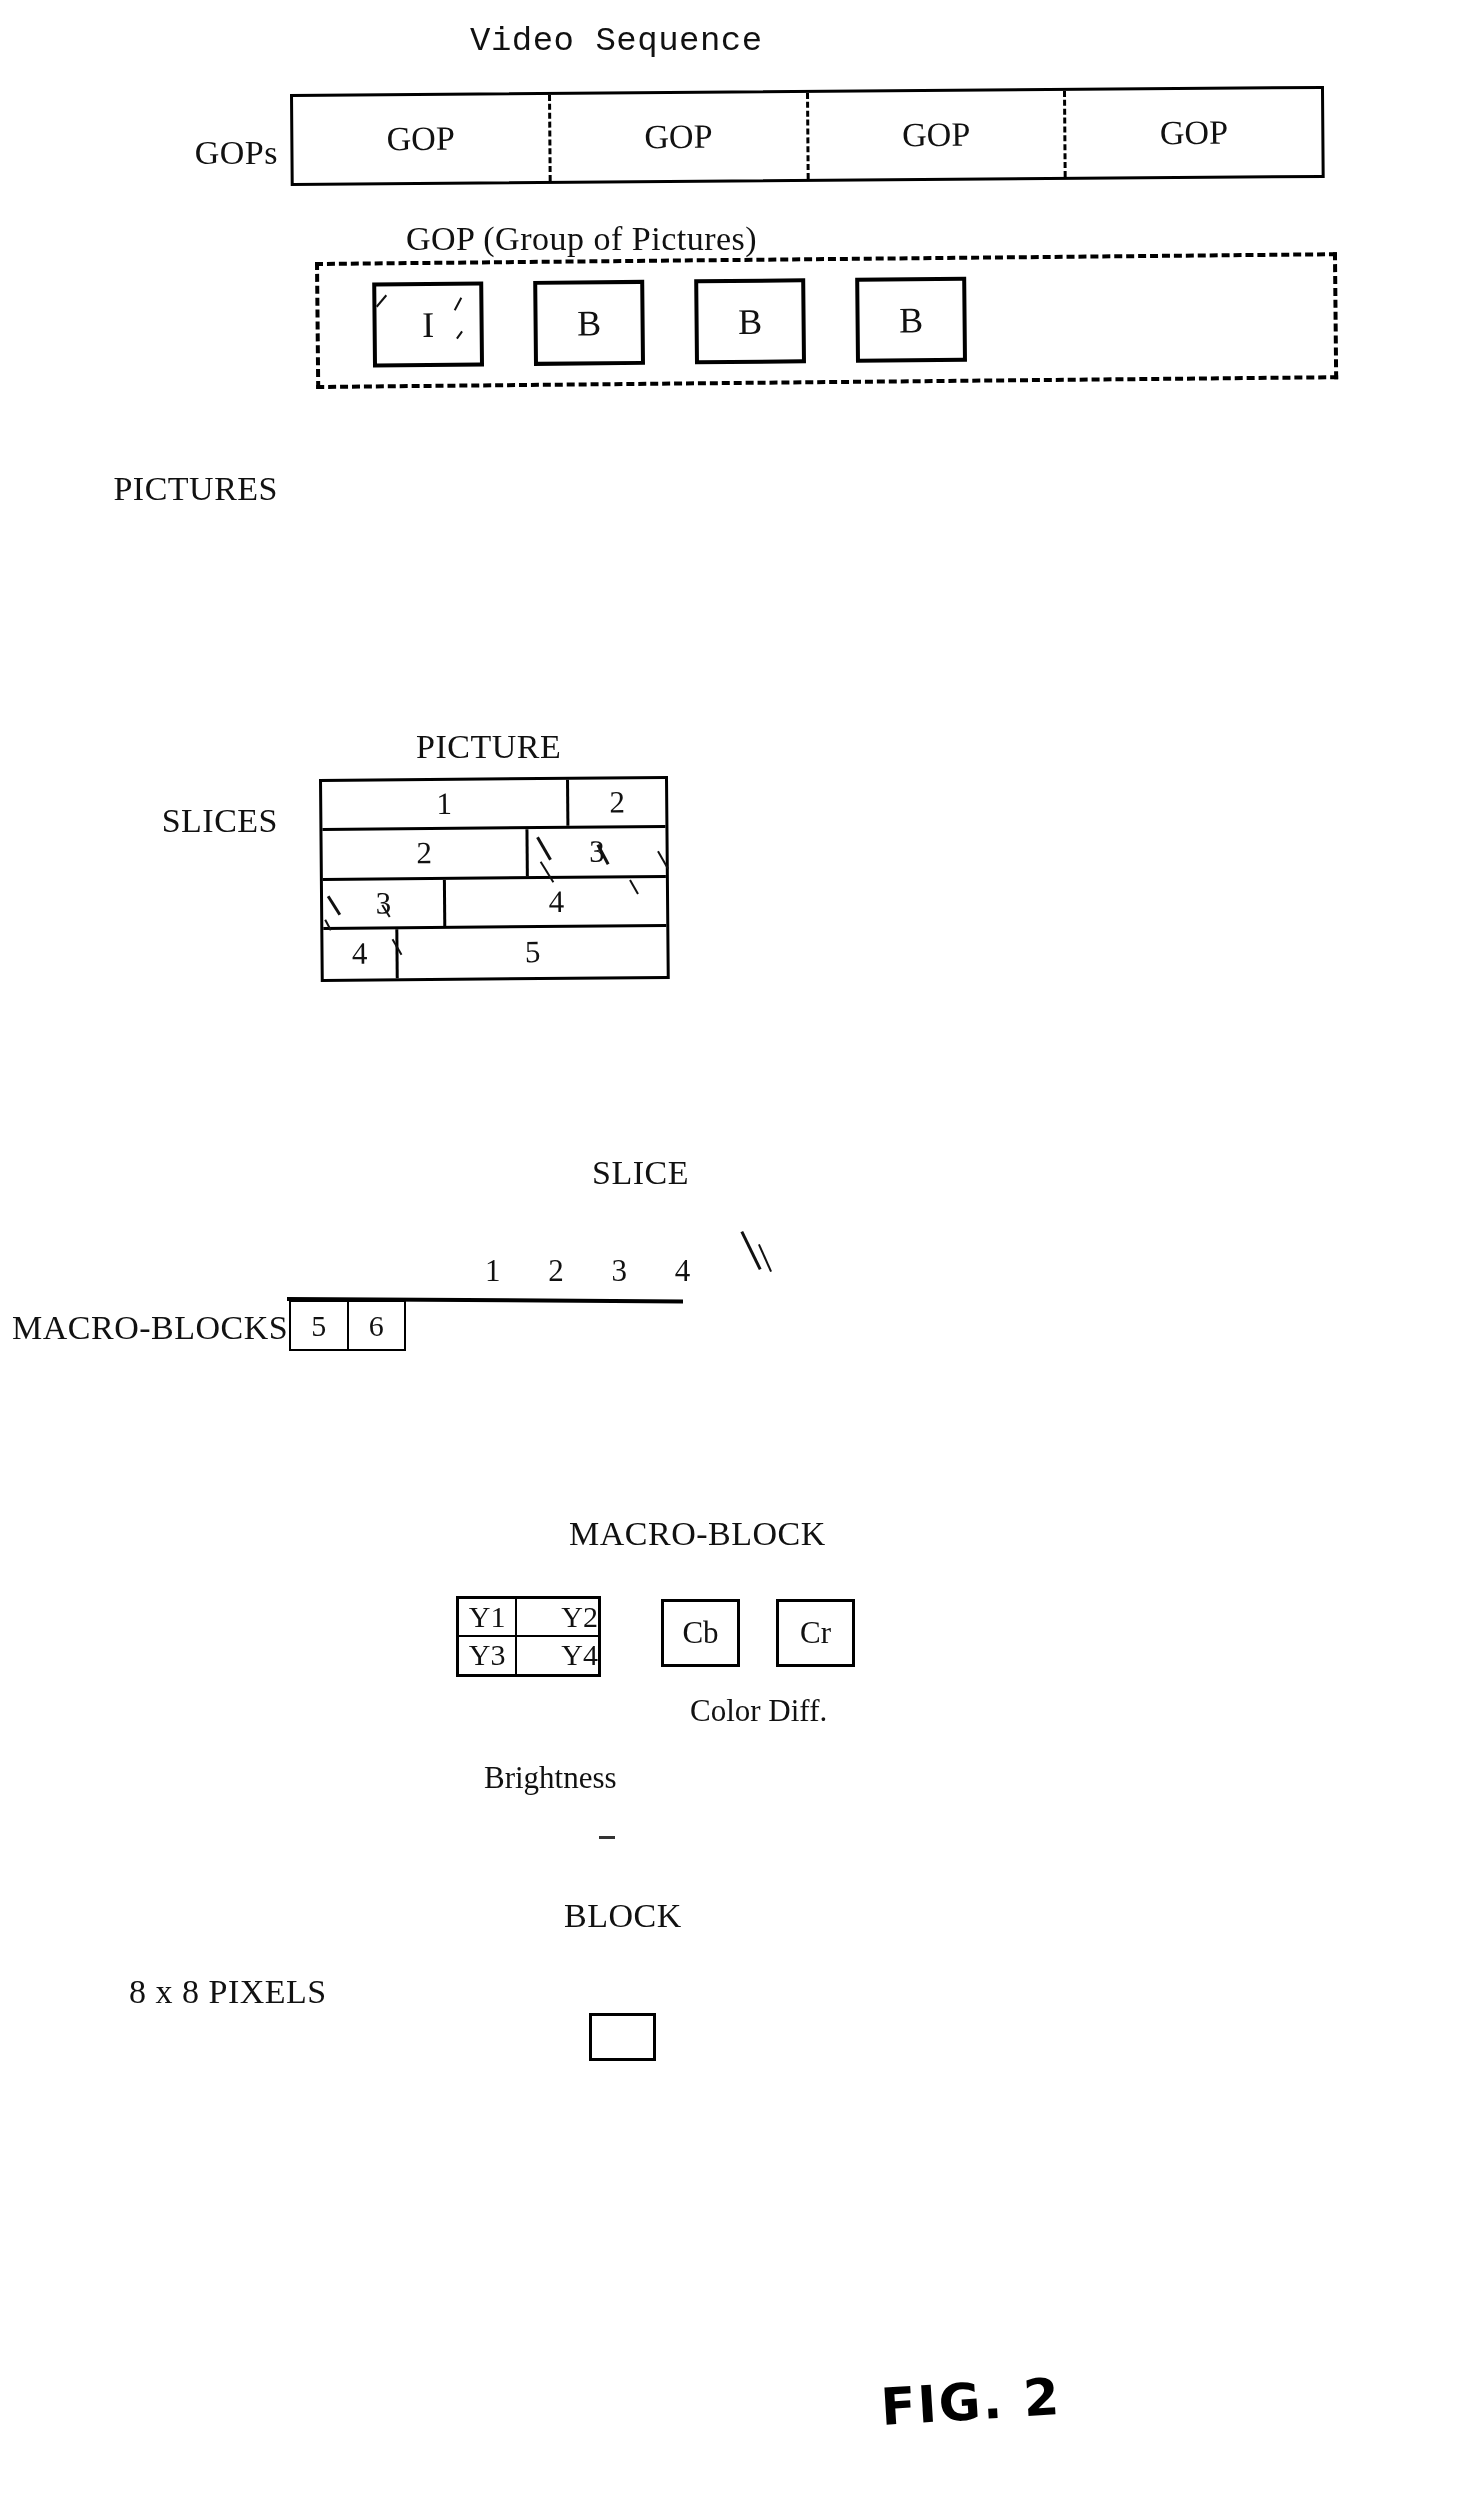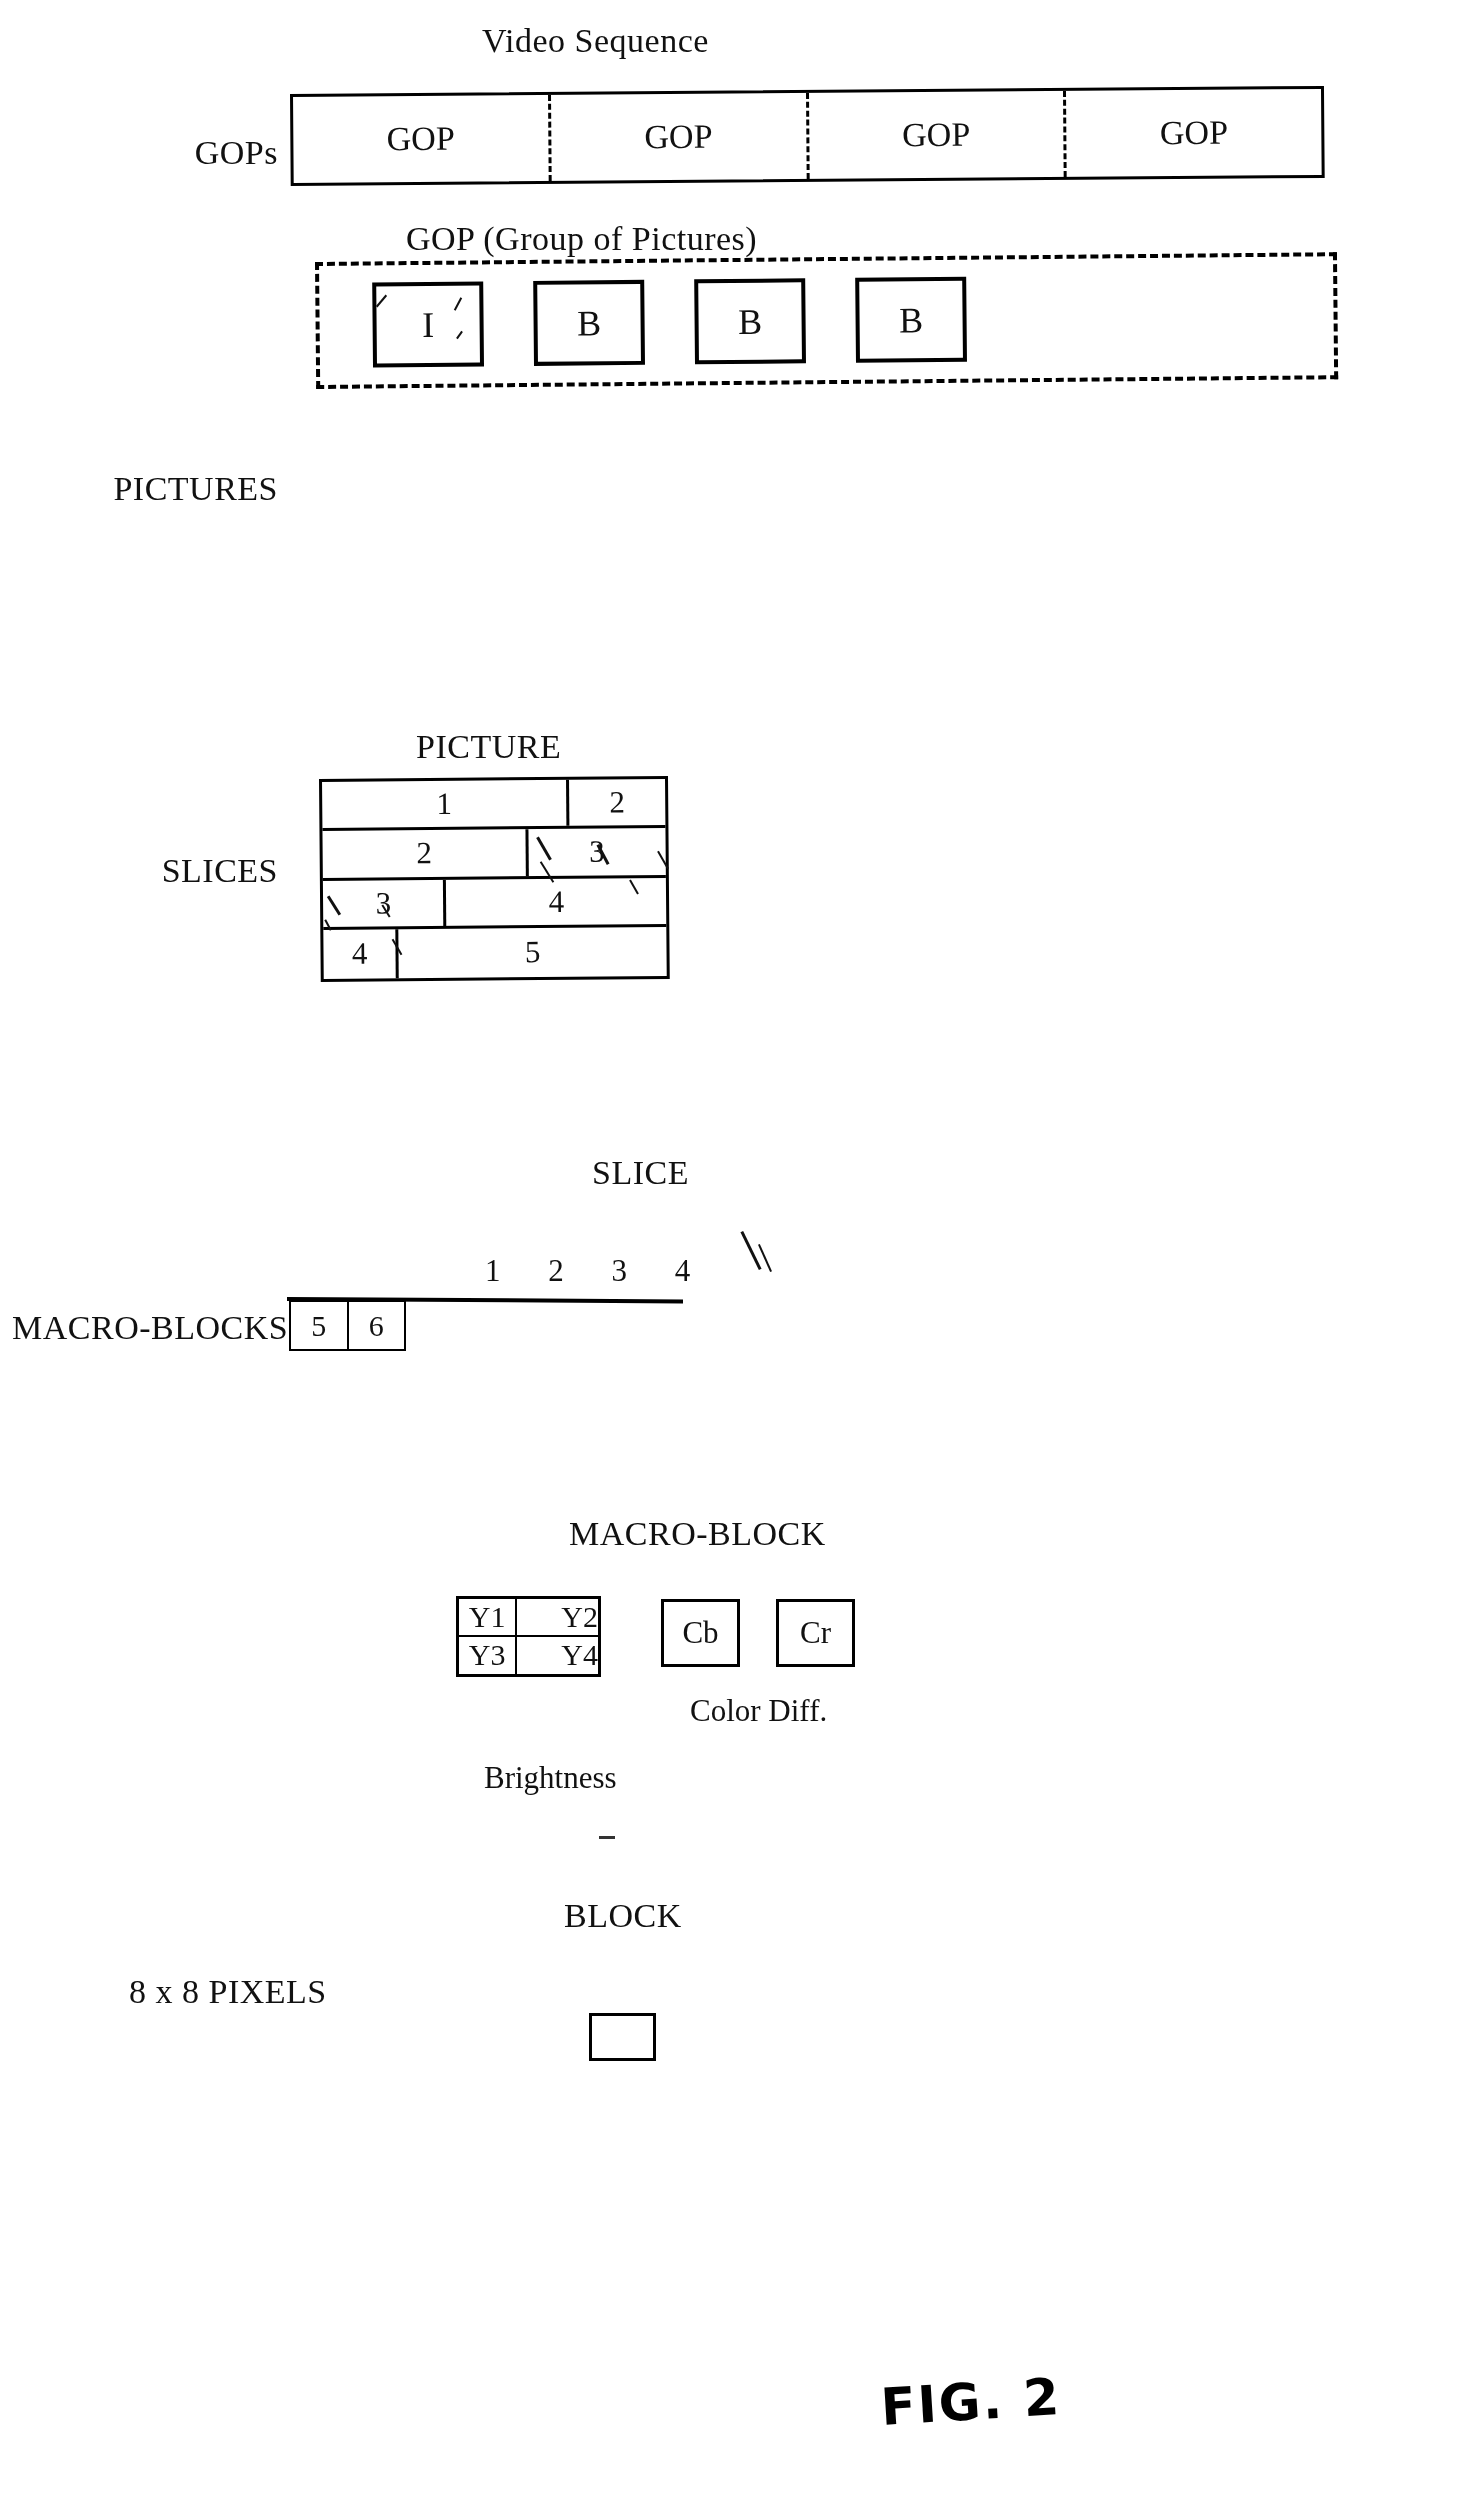--- a/index.html
+++ b/index.html
@@ -288,7 +288,7 @@
 
 <div class="page">
 
-  <div class="section-title" style="left:482px; top:22px;">Video Sequence</div>
+  <div class="section-title" style="left:470px; top:22px;font-family:Liberation Mono, monospace;">Video Sequence</div>
 
   <div class="row-label" style="left:30px; top:134px; width:248px;">GOPs</div>
 

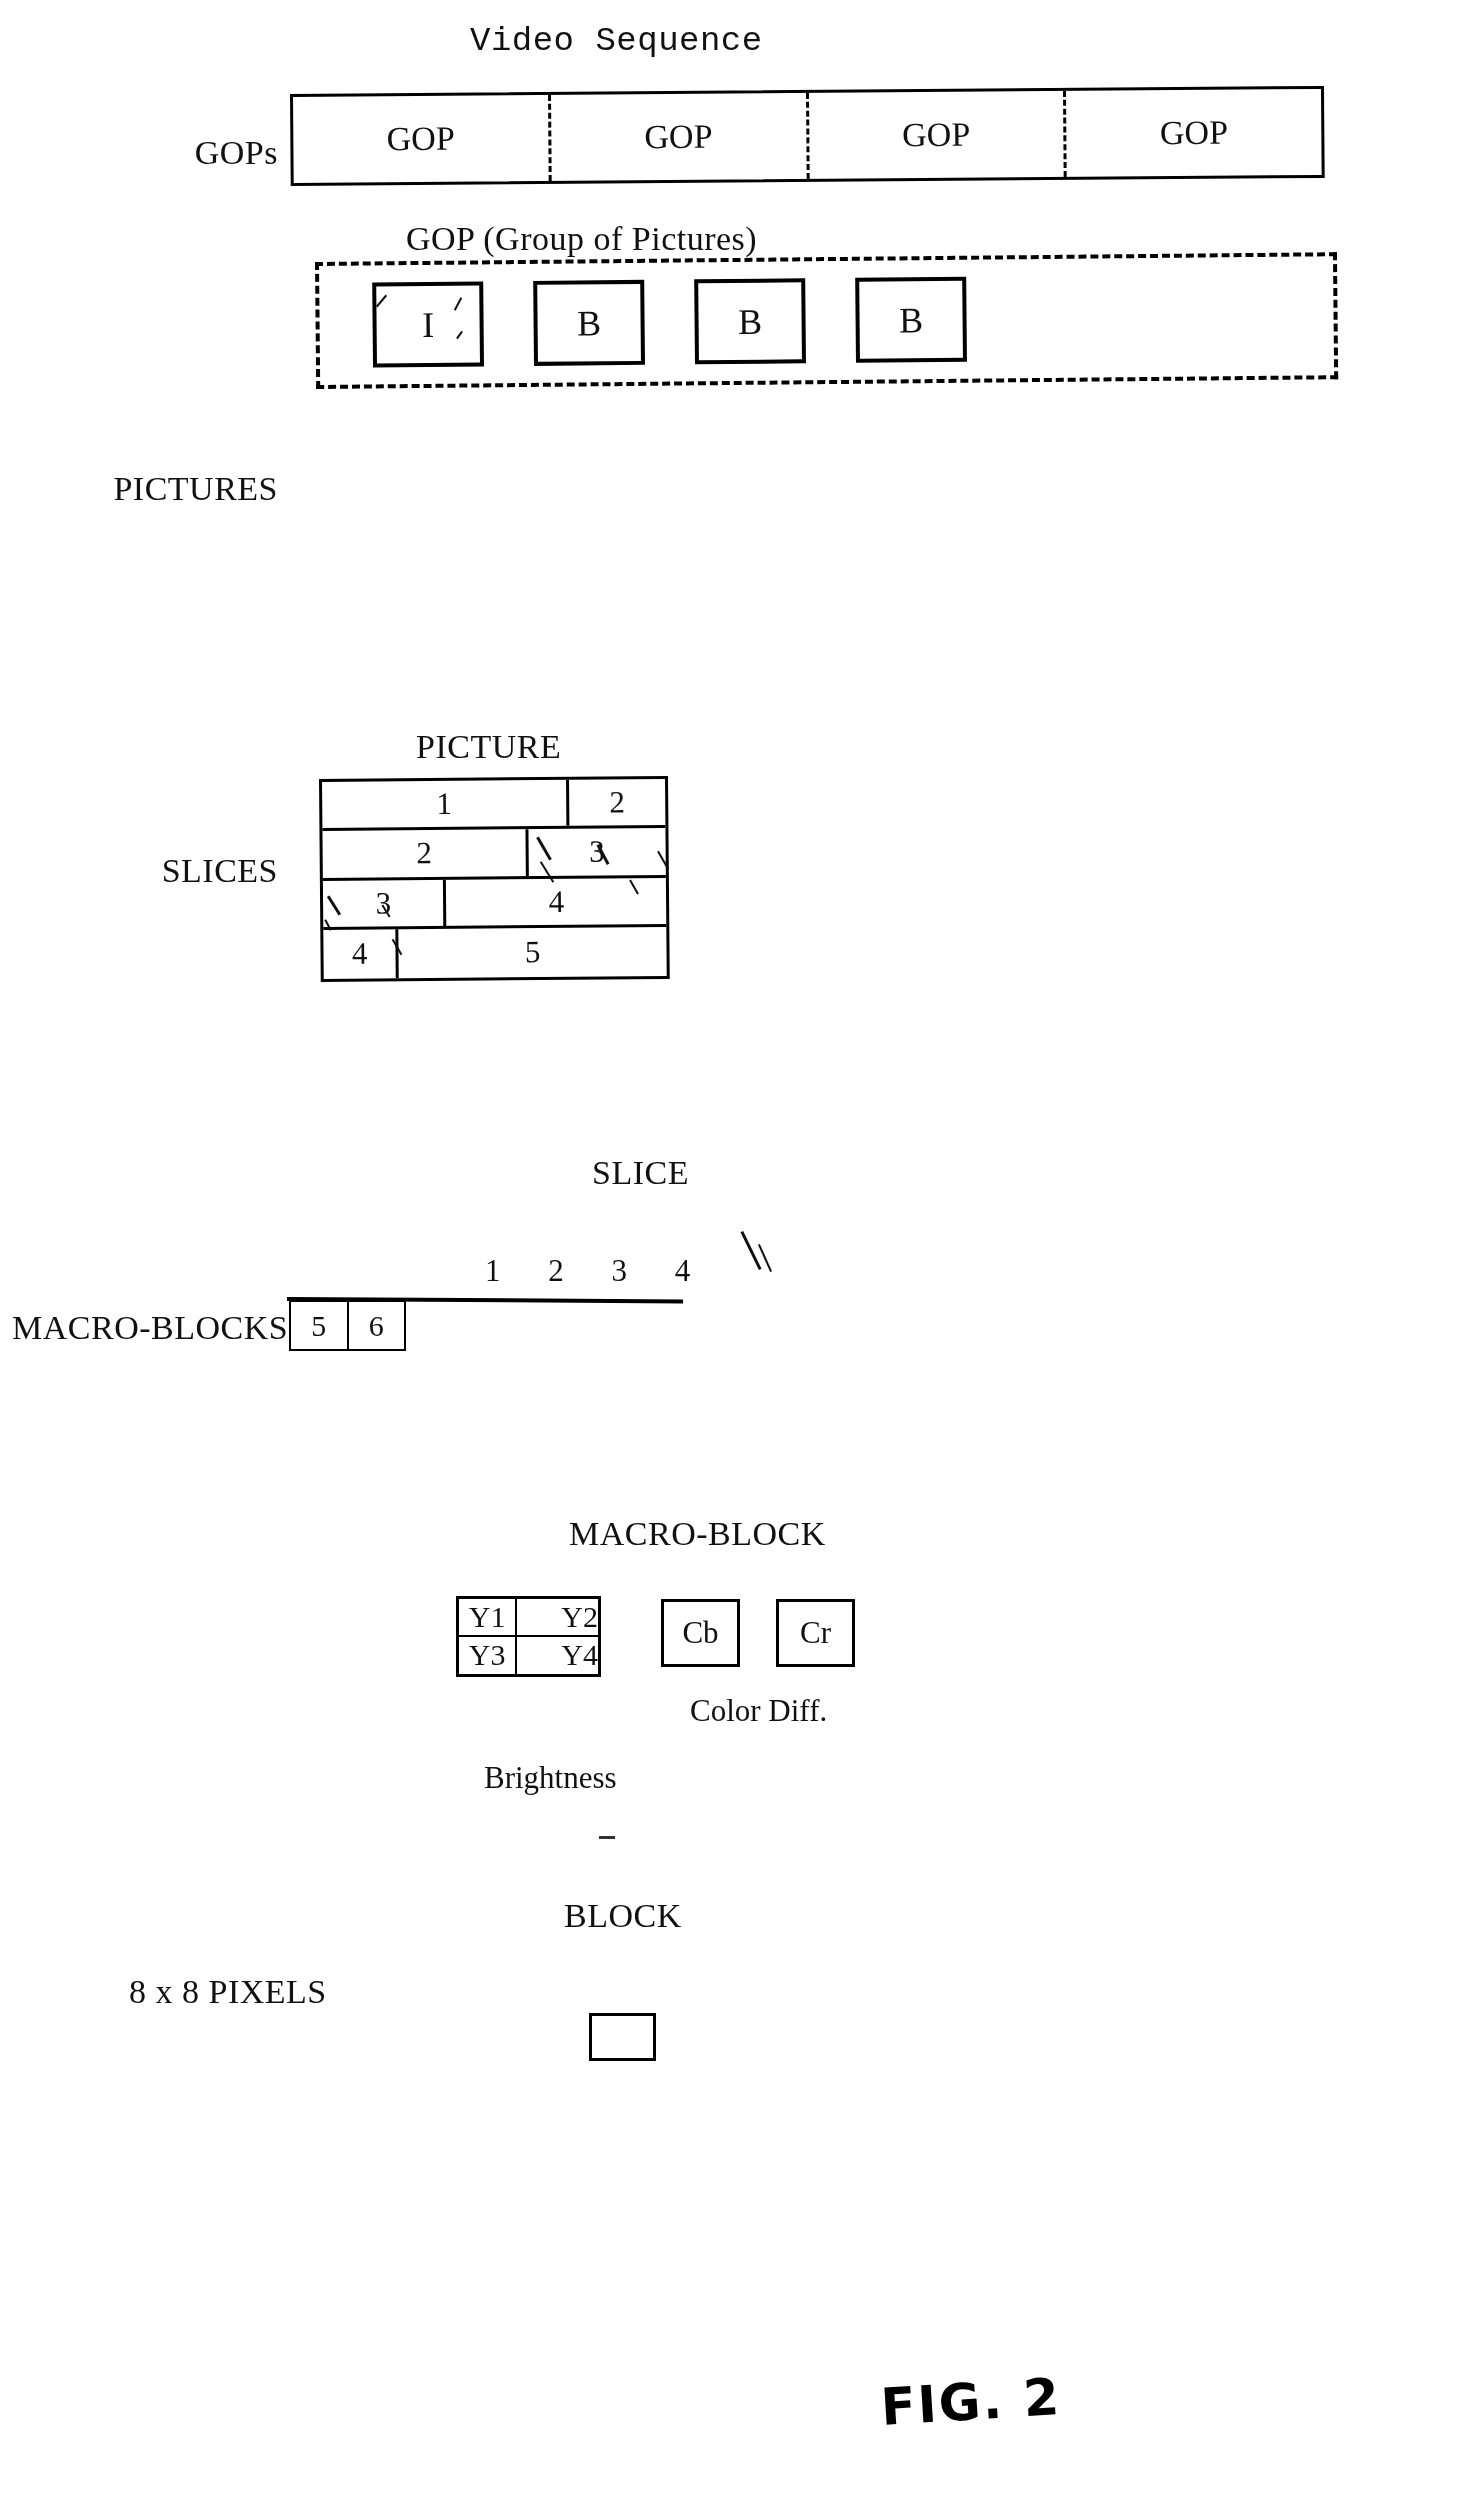--- a/index.html
+++ b/index.html
@@ -316,7 +316,7 @@
 
   <div class="section-title" style="left:416px; top:728px;">PICTURE</div>
 
-  <div class="row-label" style="left:30px; top:852px; width:248px;">SLICES</div>
+  <div class="row-label" style="left:30px; top:802px; width:248px;">SLICES</div>
 
   <div class="slices-grid">
     <div class="slice-board">

